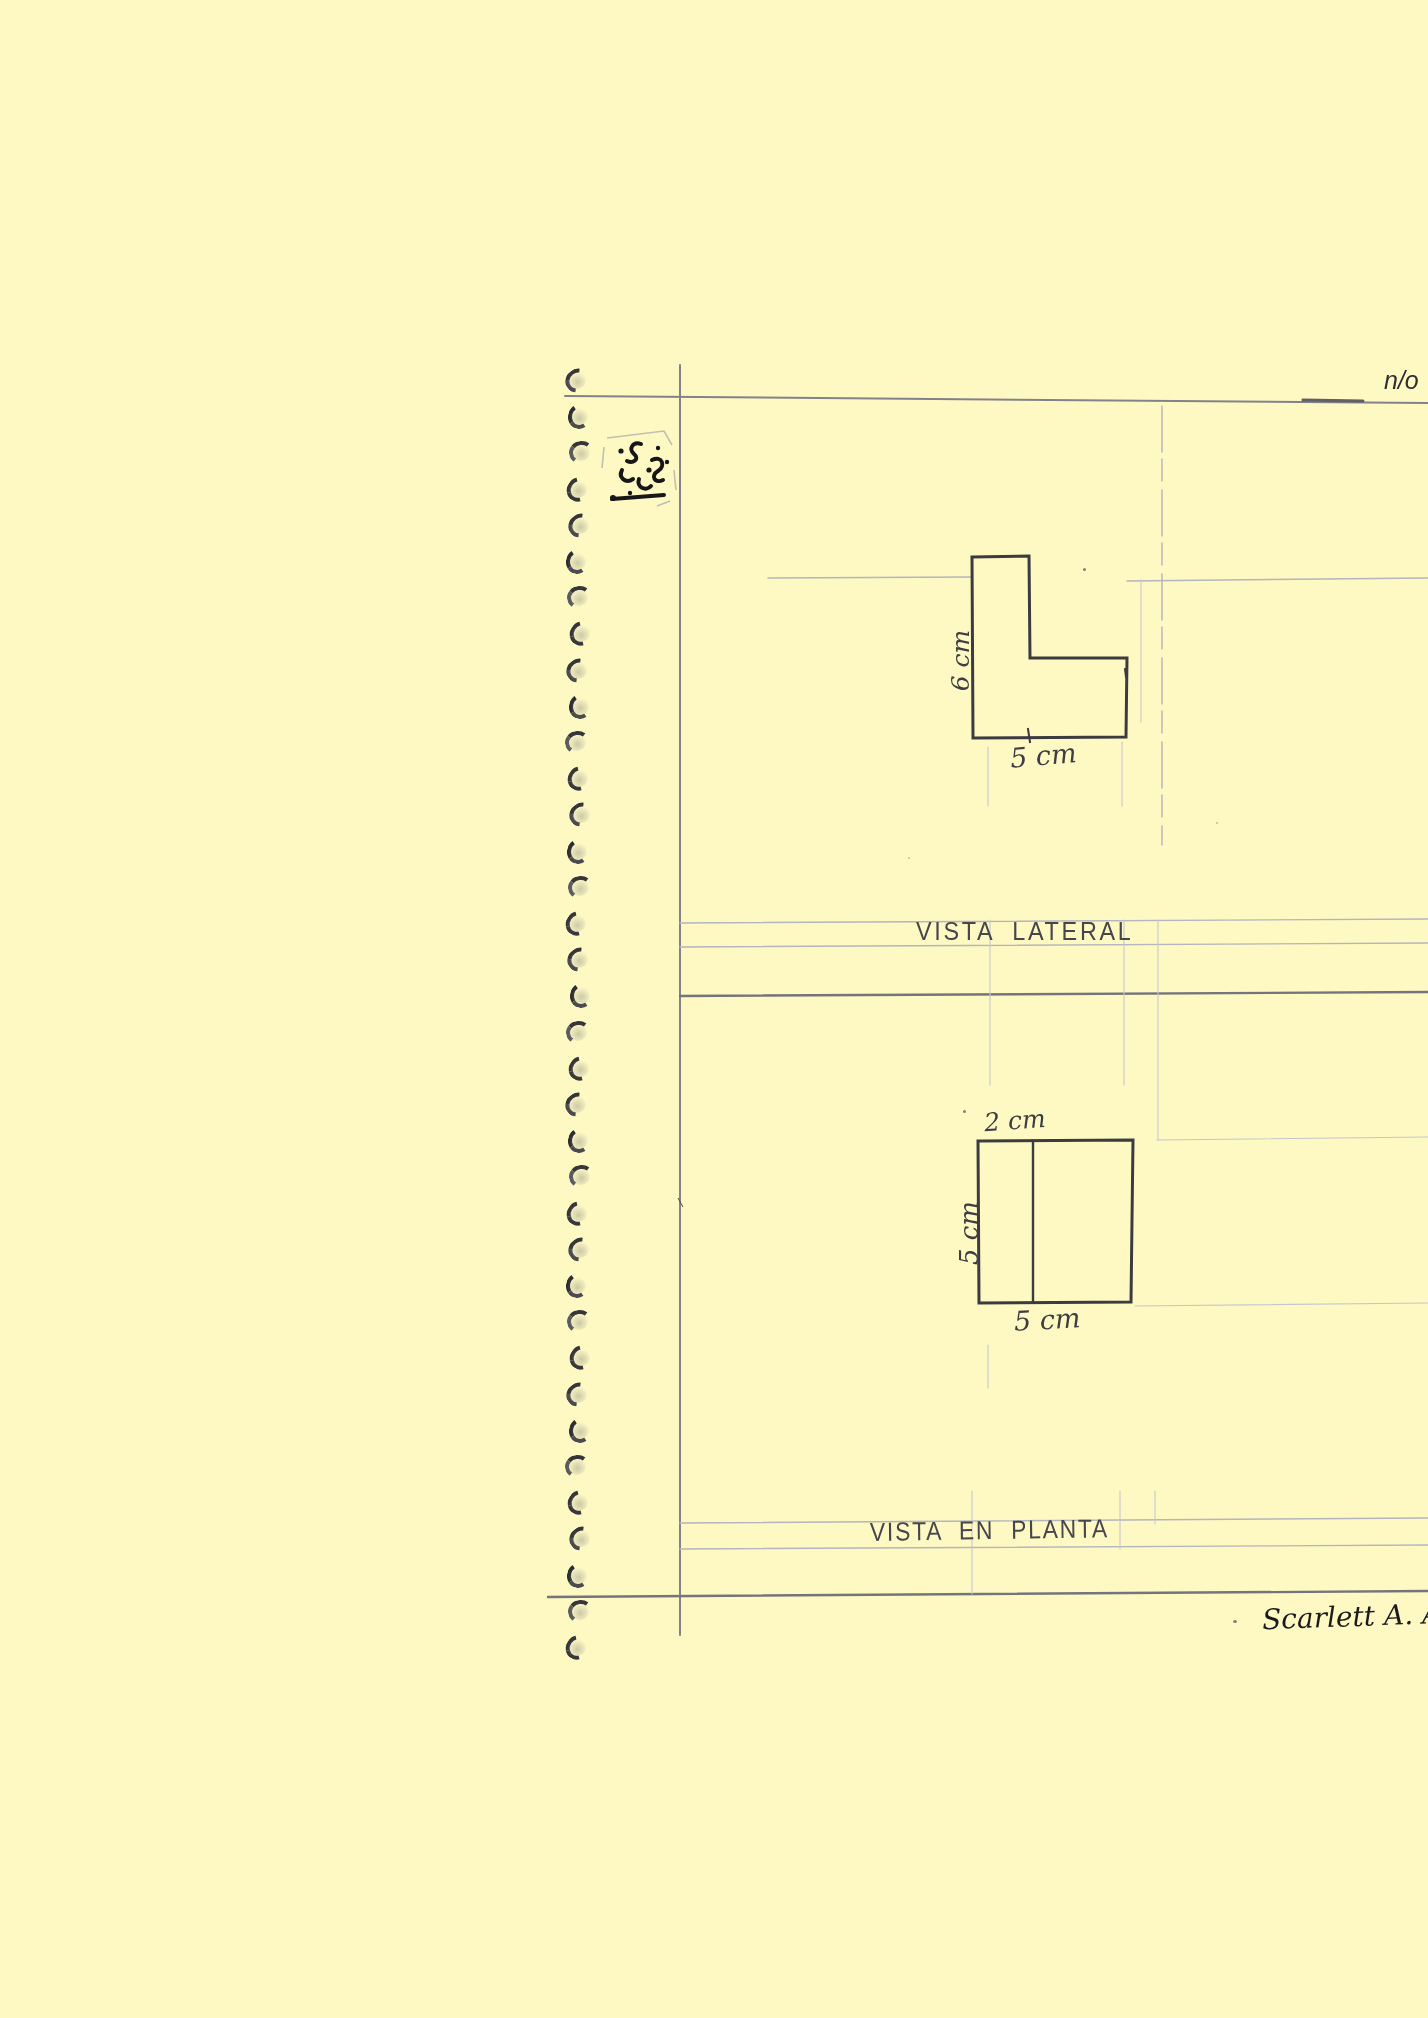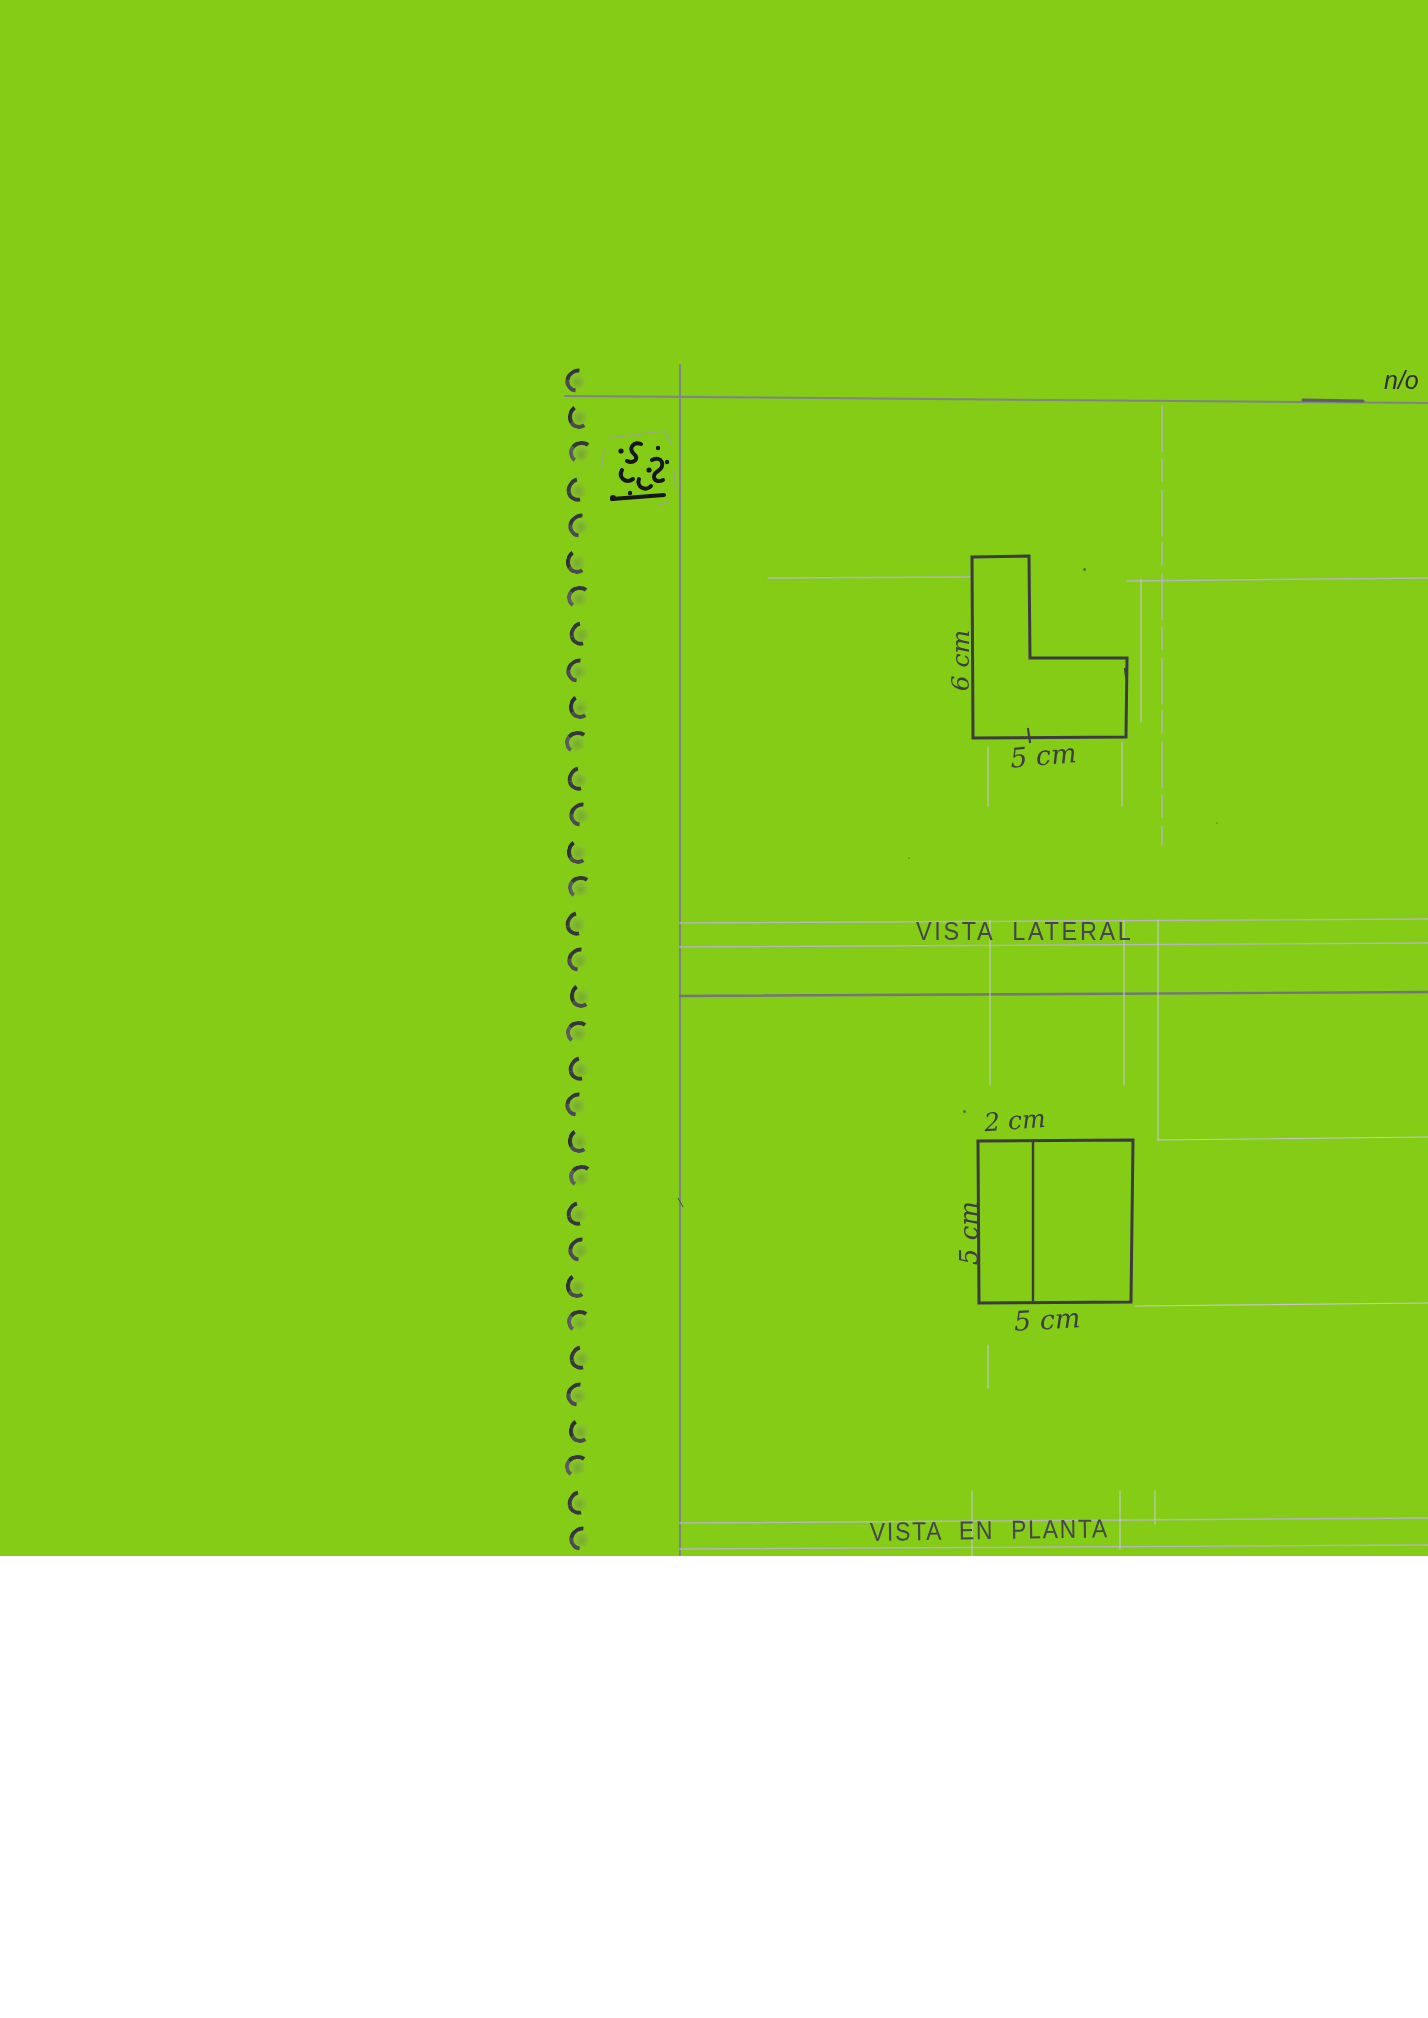--- a/index.html
+++ b/index.html
@@ -6,8 +6,8 @@
   .page{
     position:relative;
     width:1428px;
-    height:1556px;
-    background:#84cc16;
+    height:2018px;
+    background:#fef9c3;
     overflow:hidden;
     font-family:"Liberation Sans", sans-serif;
   }

